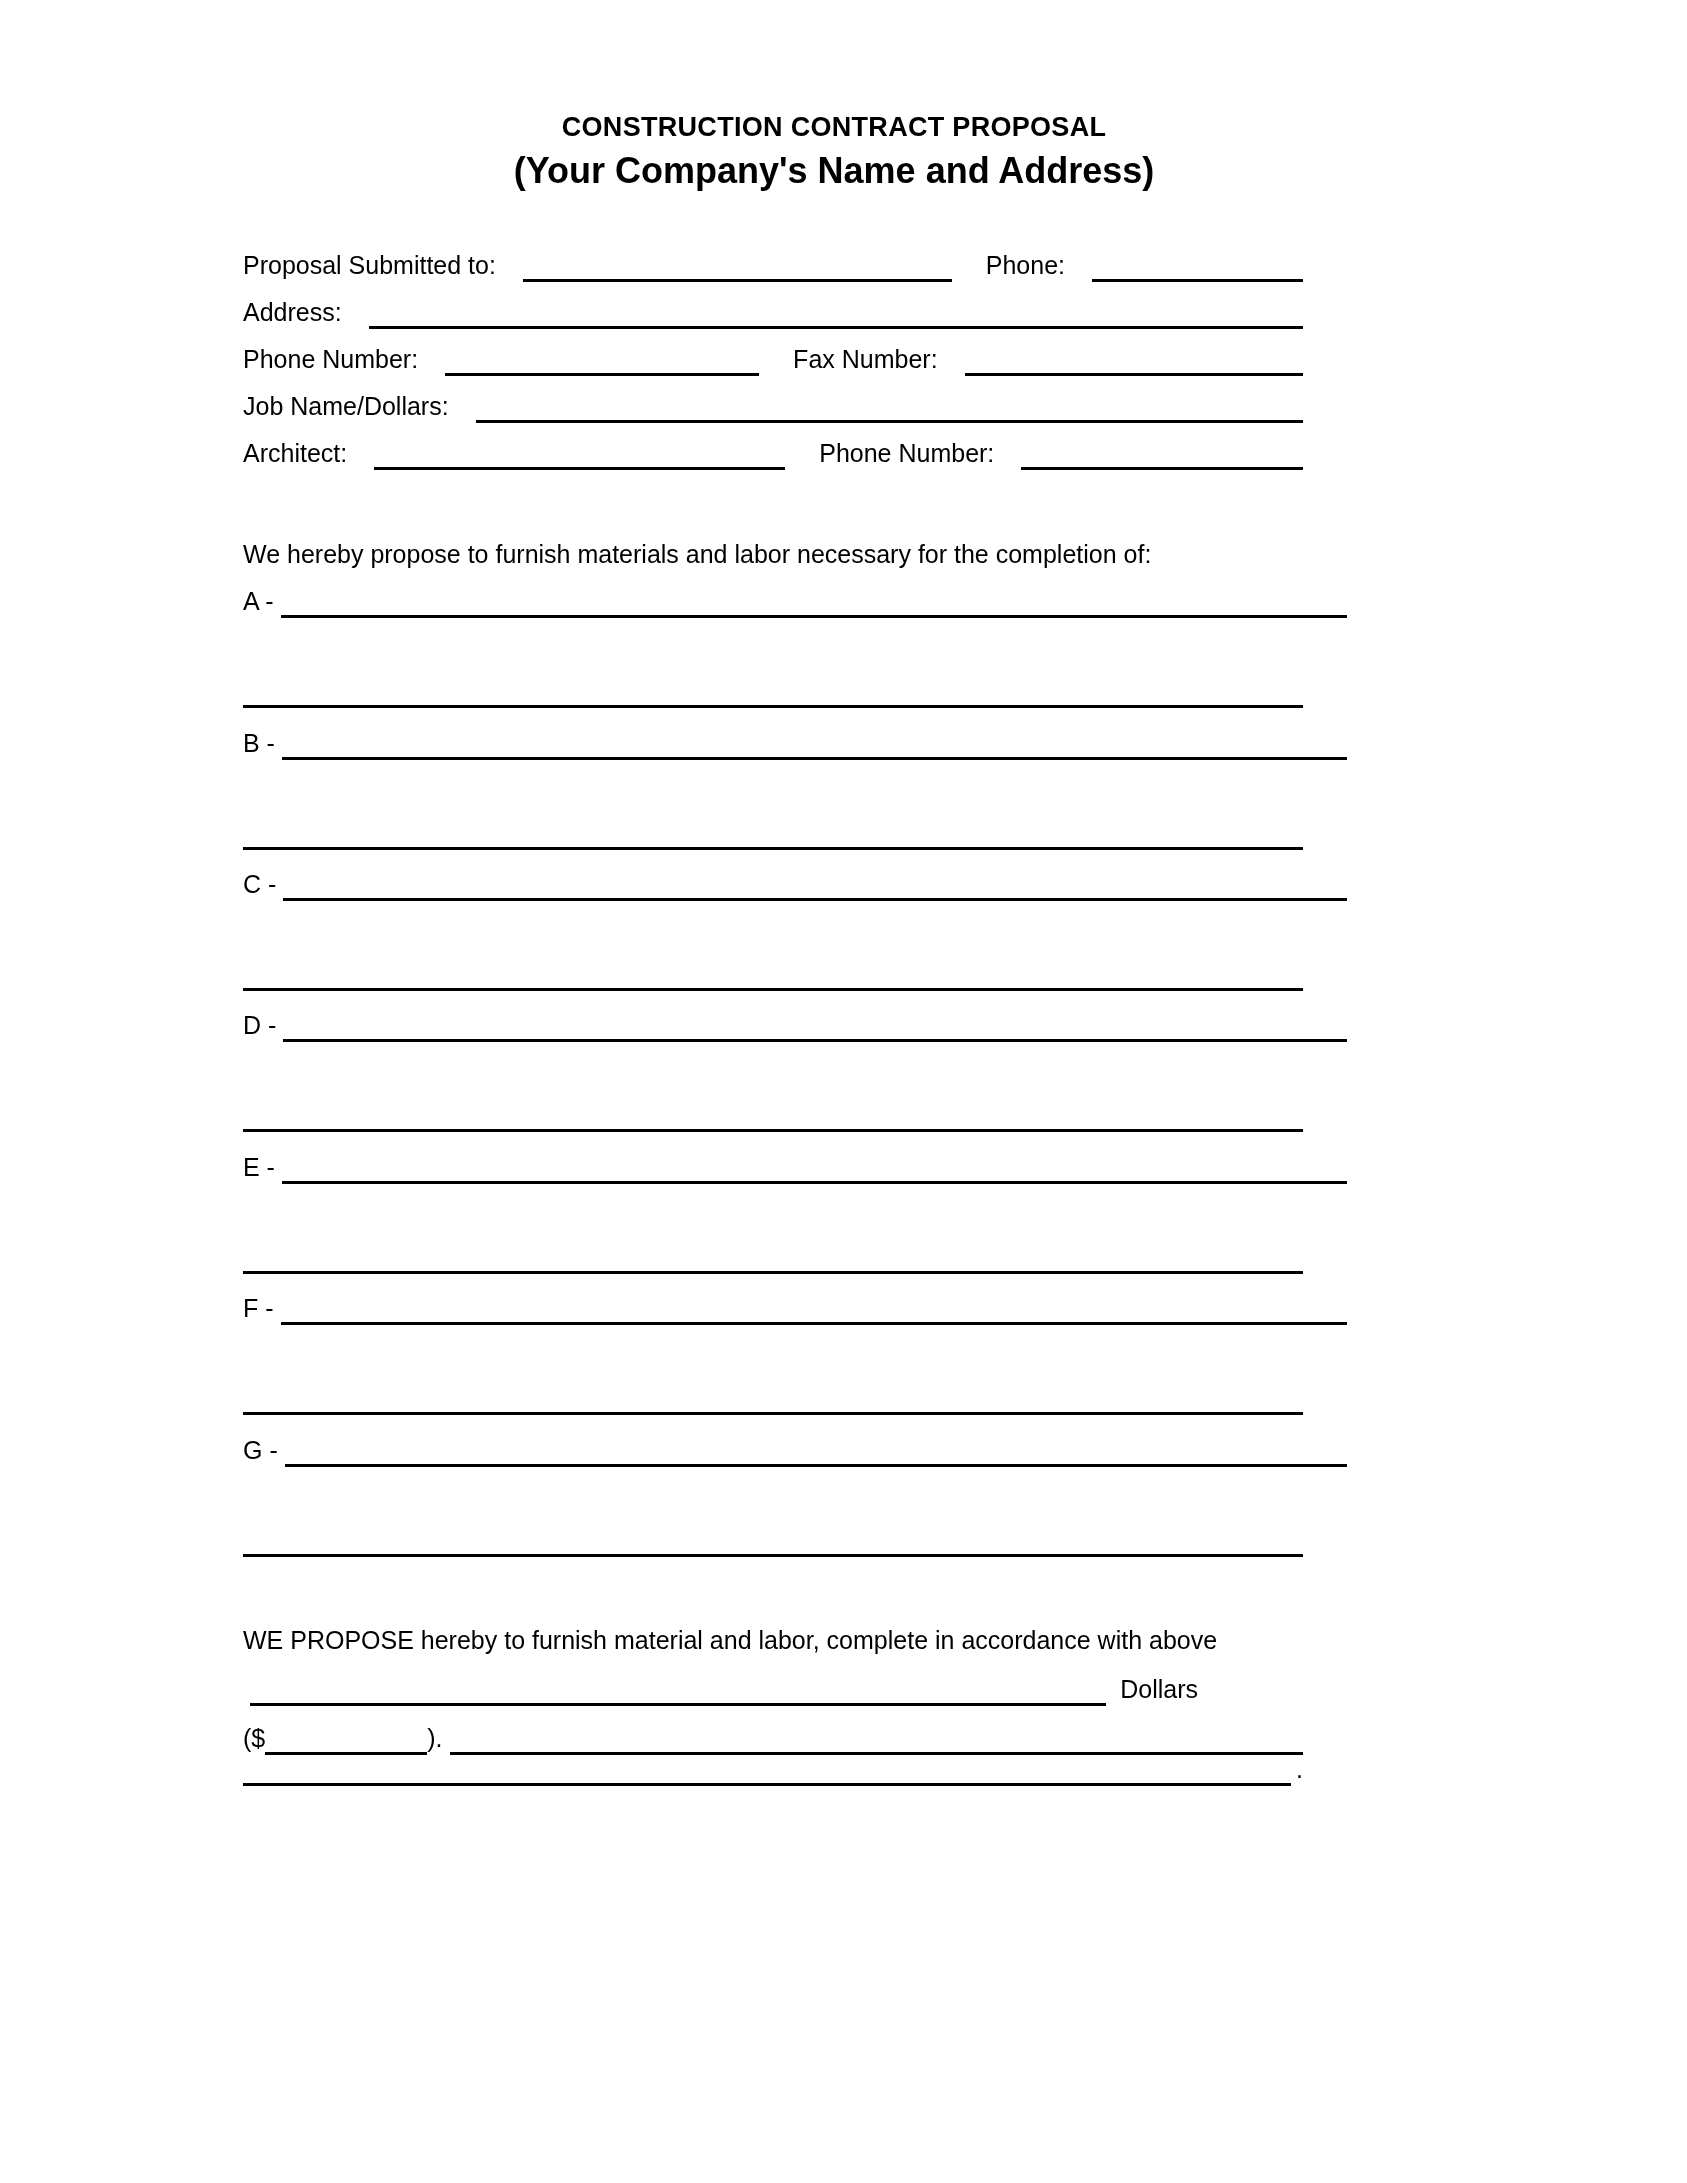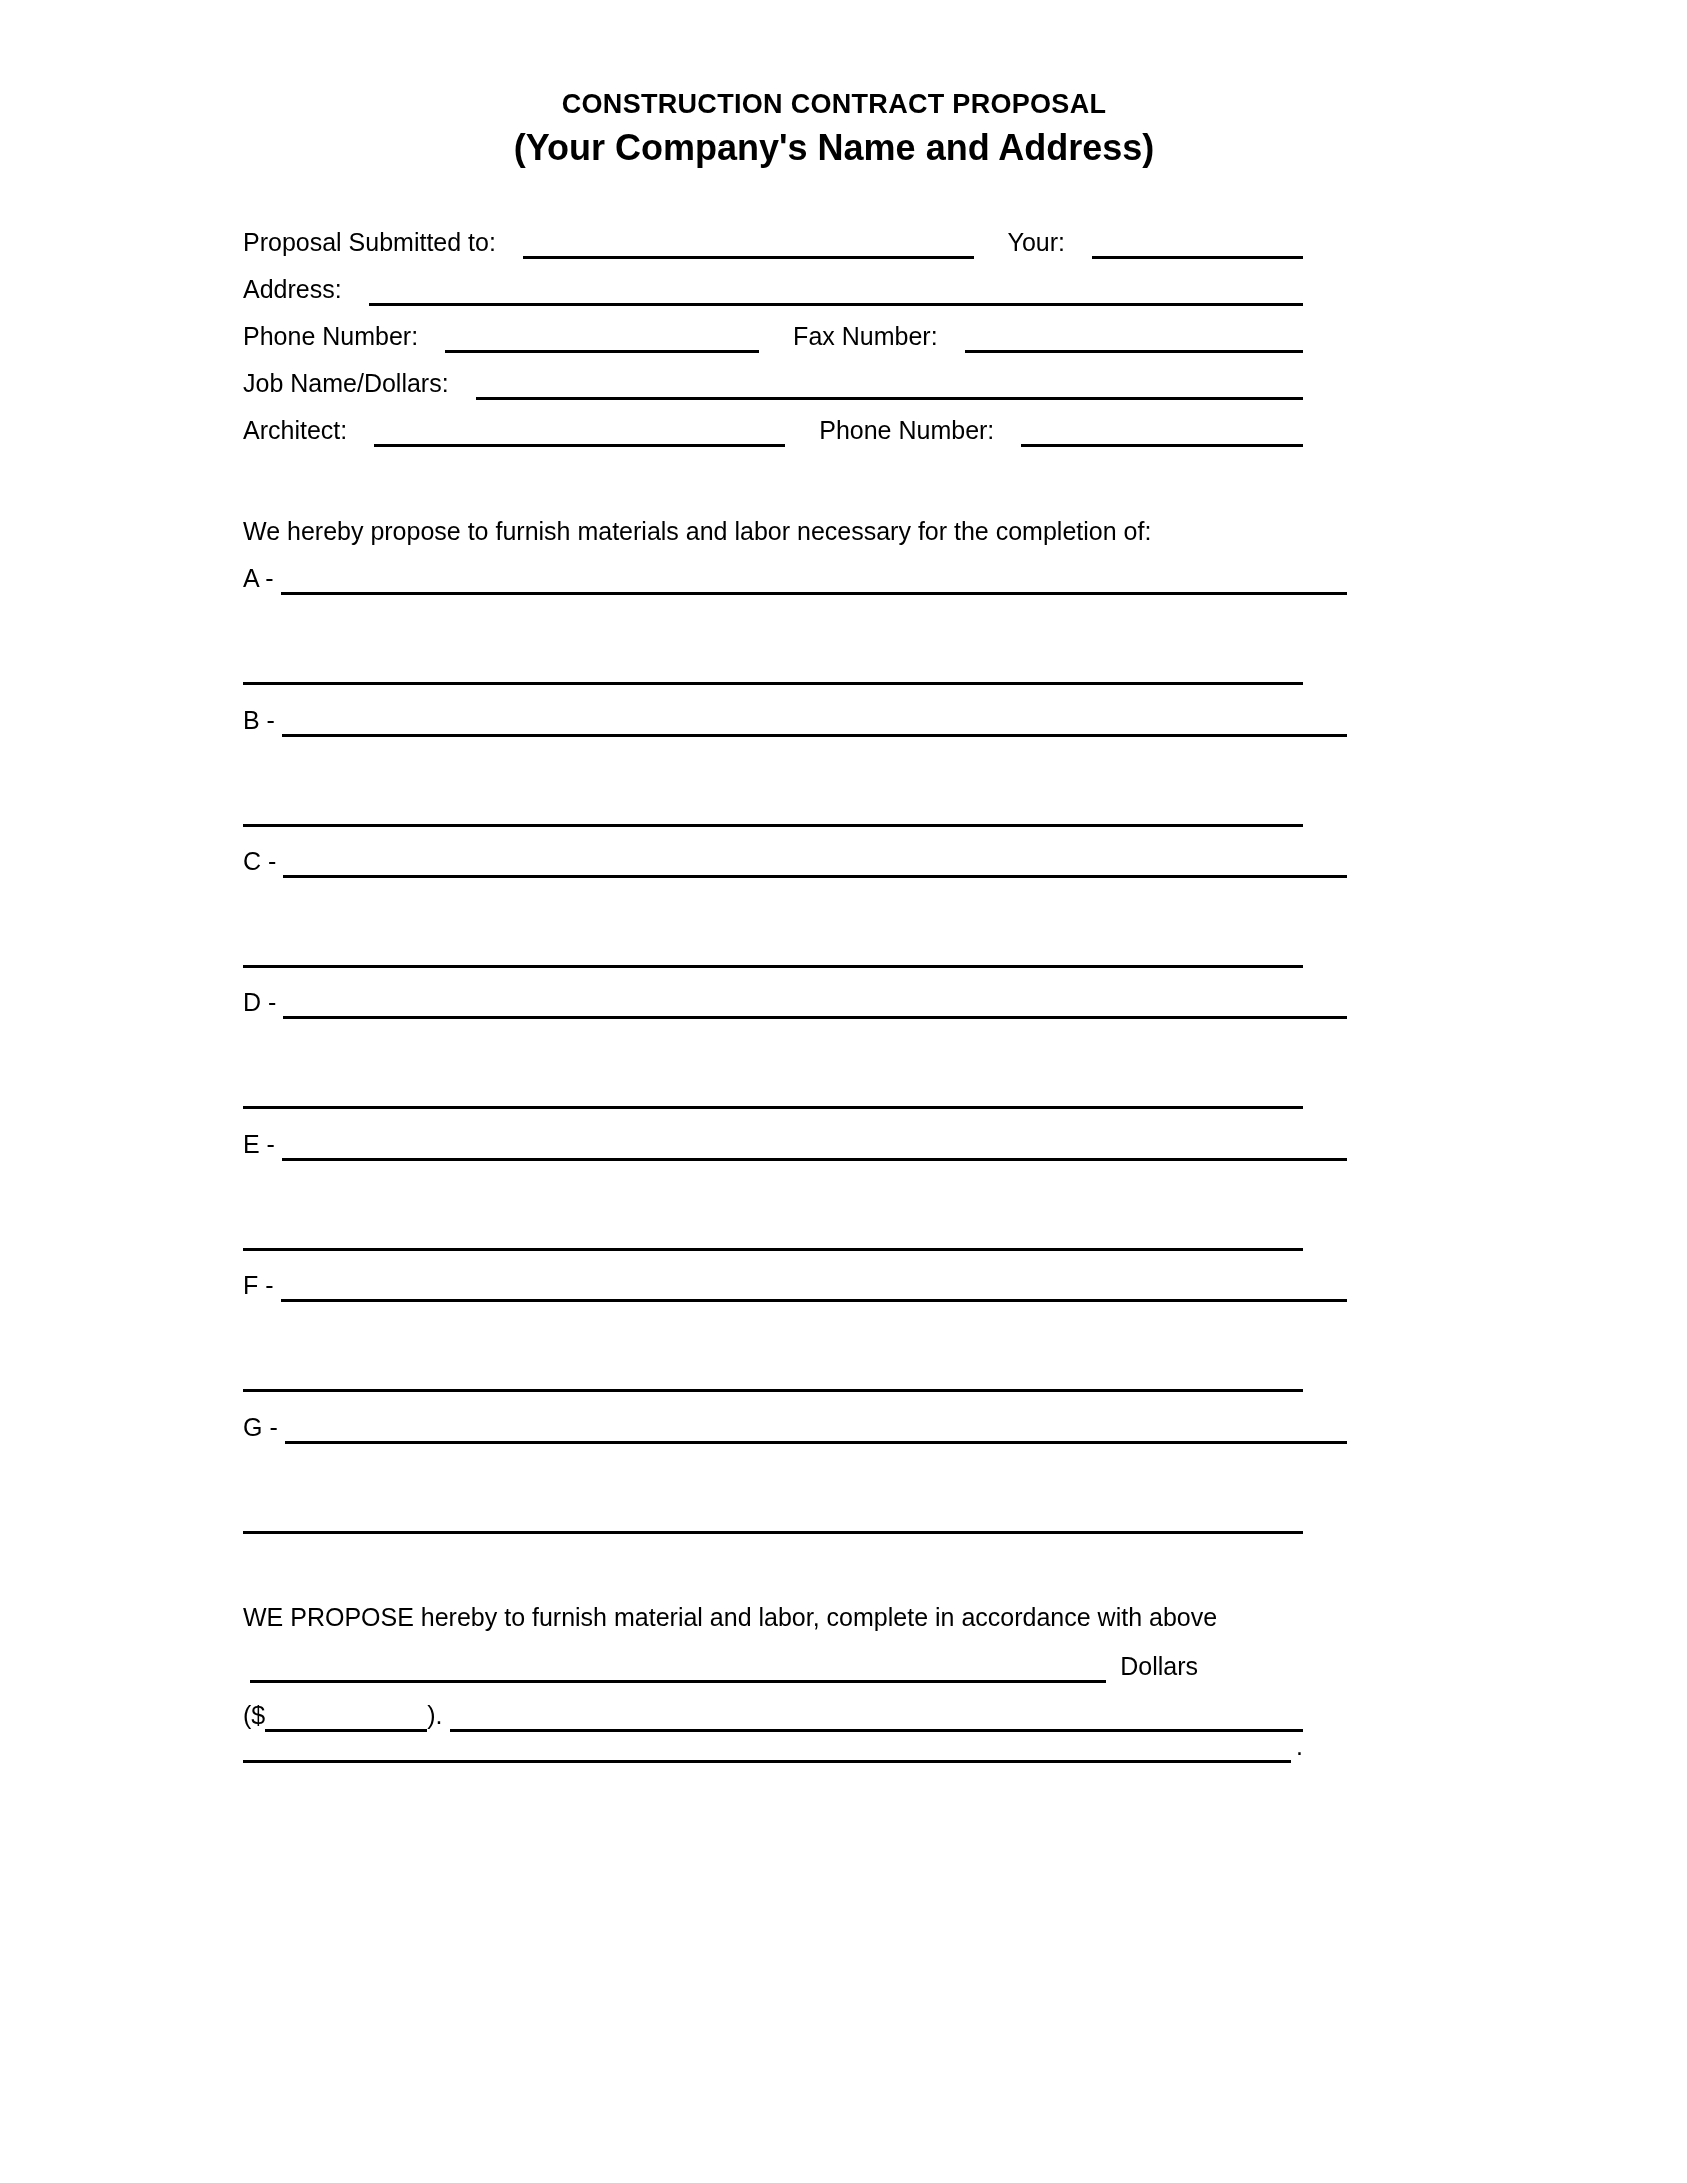--- a/index.html
+++ b/index.html
@@ -14,7 +14,7 @@
     overflow:hidden;
   }
   .titleblock {
-    padding-top:89px;
+    padding-top:112px;
     margin:0 262px 0 243px;
     text-align:center;
   }

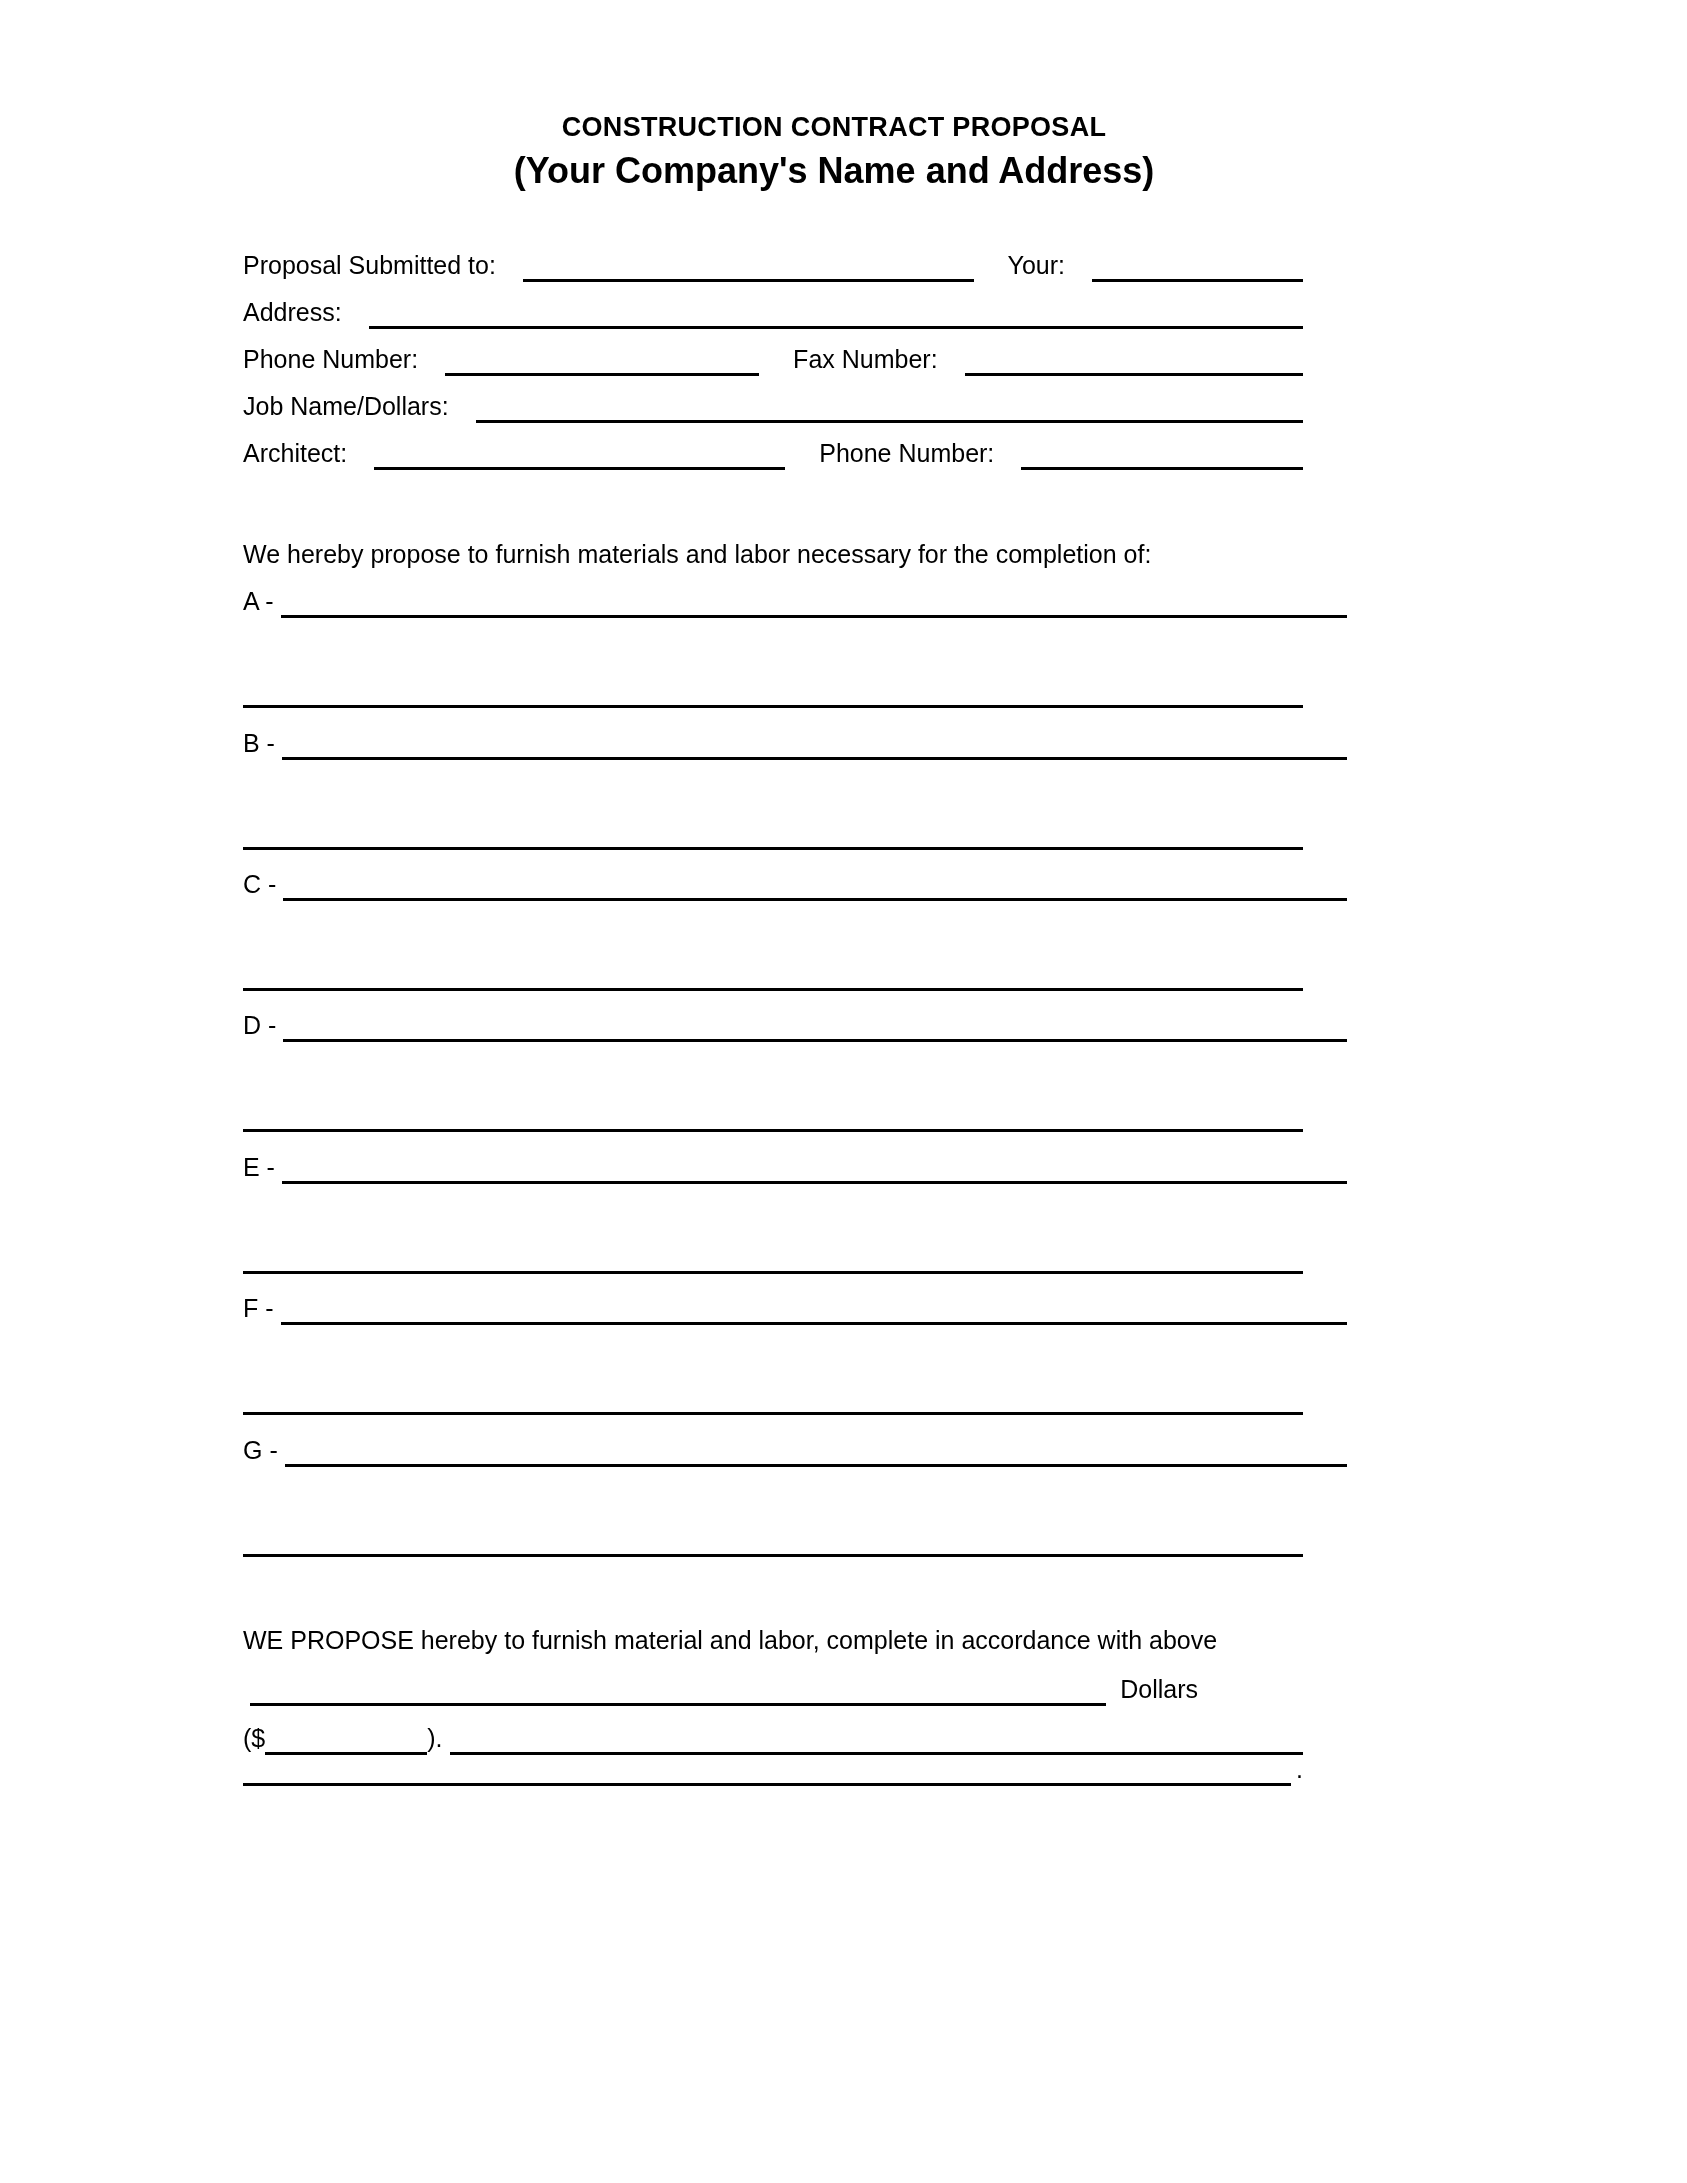--- a/index.html
+++ b/index.html
@@ -109,7 +109,7 @@
       <div class="frow">
         <span class="lbl">Proposal Submitted to:</span>
         <span class="fill"></span>
-        <span class="lbl mid">Your:</span>
+        <span class="lbl mid">Phone:</span>
         <span class="fill w242"></span>
       </div>
       <div class="frow">

